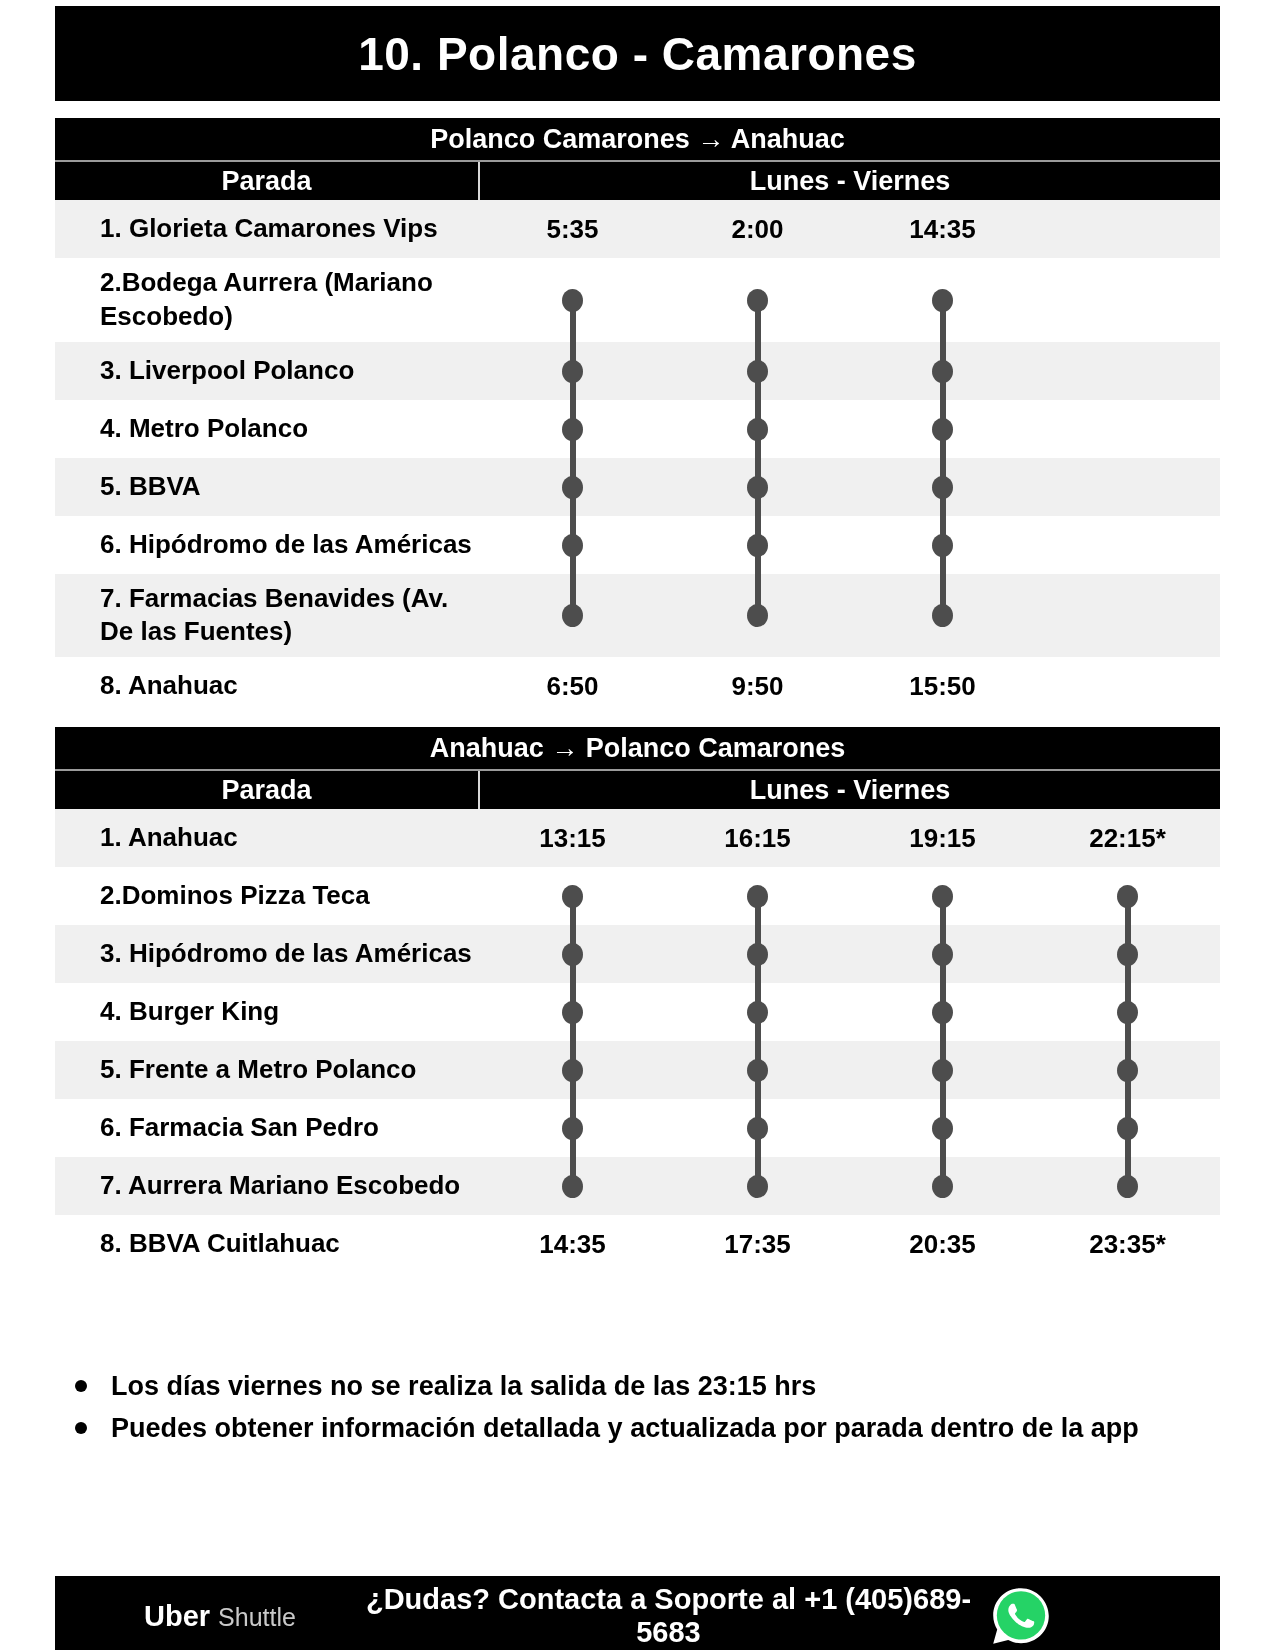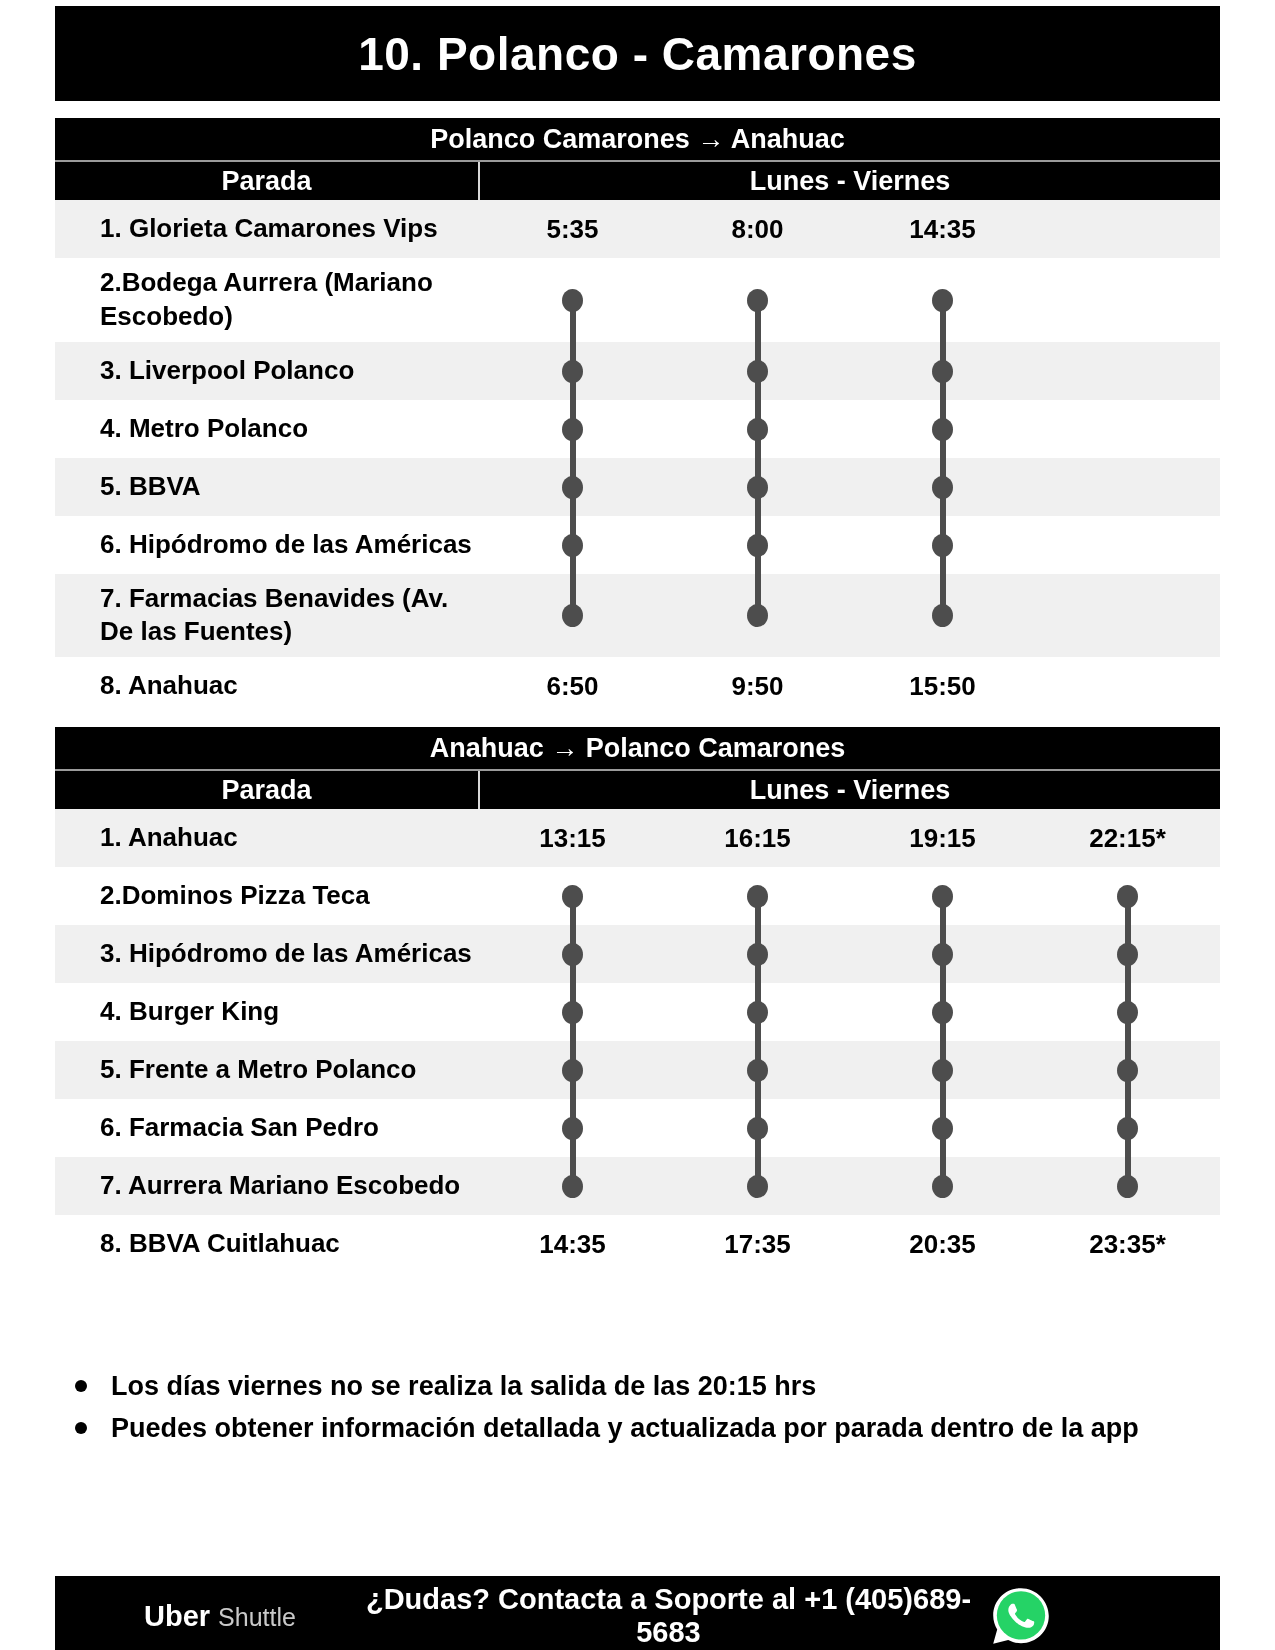--- a/index.html
+++ b/index.html
@@ -92,7 +92,7 @@
         <div class="t-row">
           <div class="stop-cell">1. Glorieta Camarones Vips</div>
           <div class="time-cell">5:35</div>
-          <div class="time-cell">8:00</div>
+          <div class="time-cell">2:00</div>
           <div class="time-cell">14:35</div>
           <div class="time-cell"></div>
         </div>

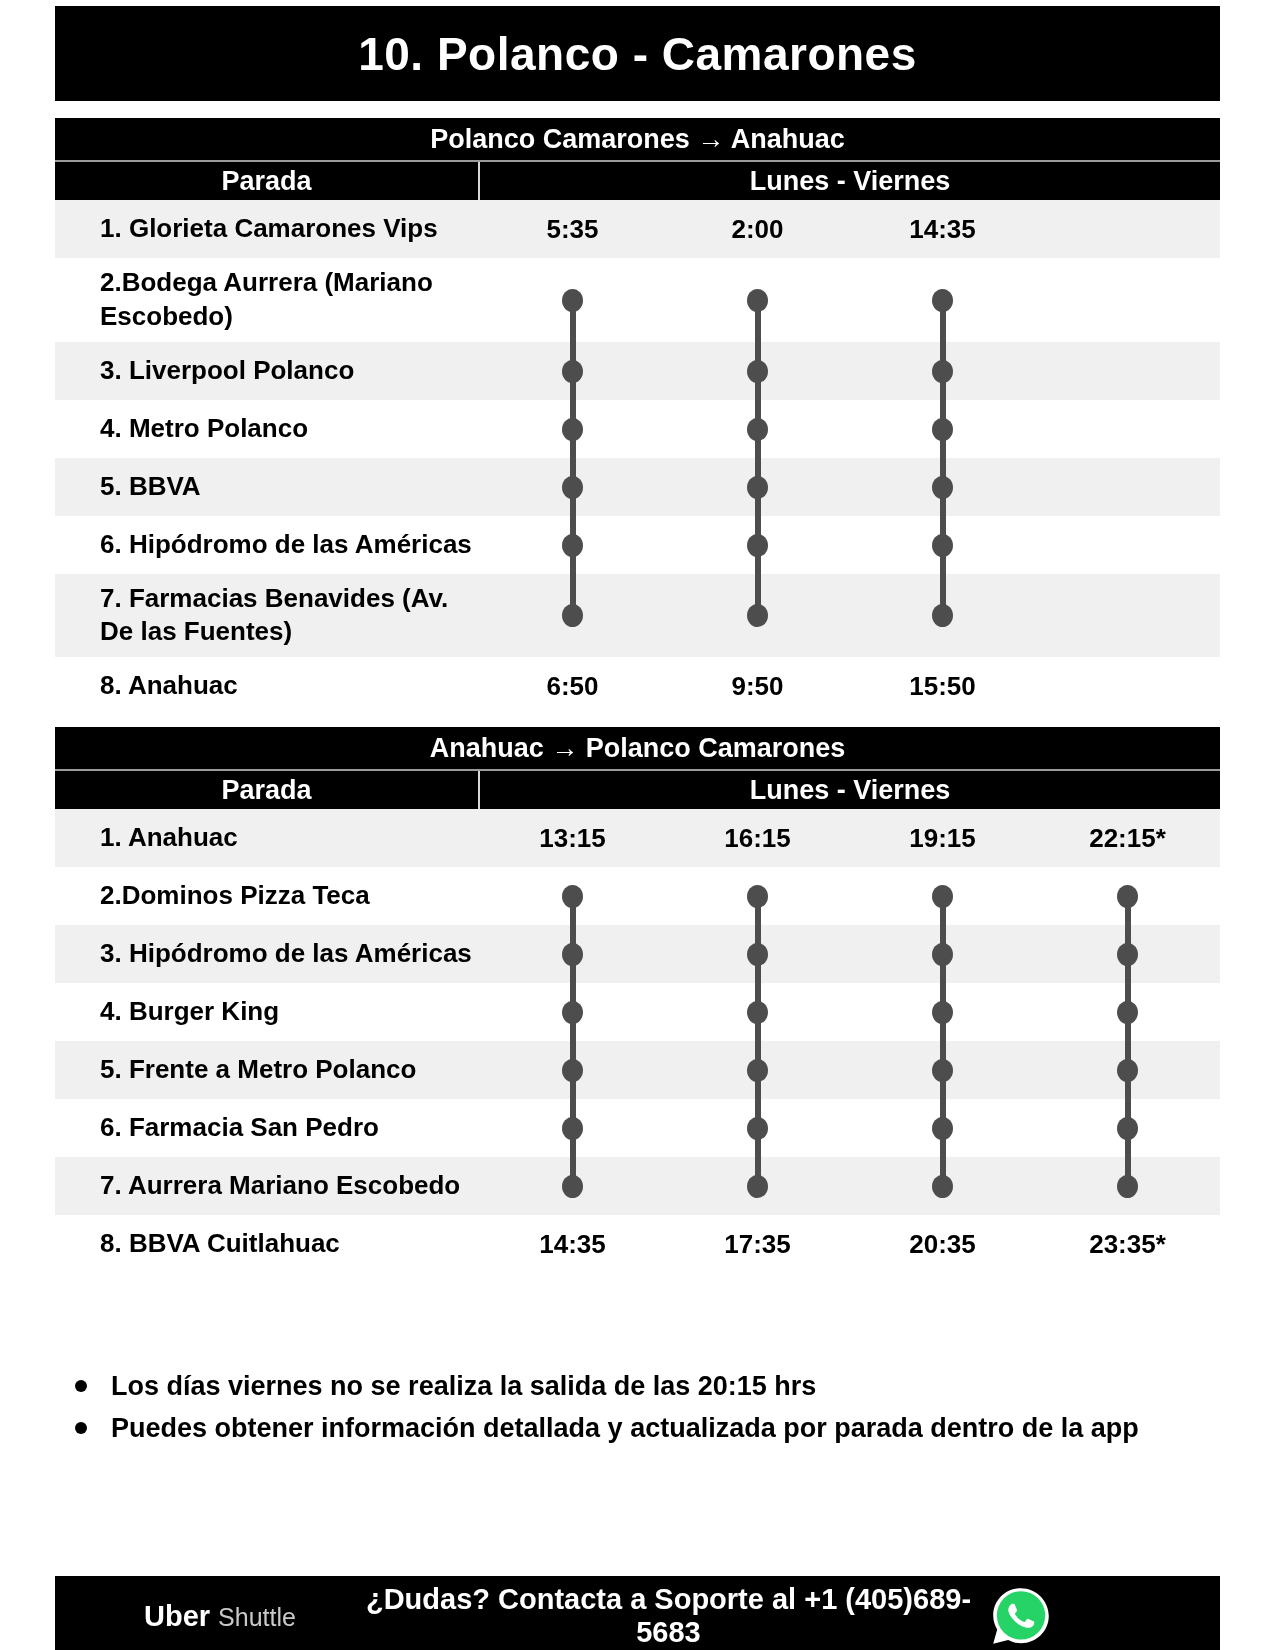--- a/index.html
+++ b/index.html
@@ -346,7 +346,7 @@
   <div class="notes" id="notes-mount">
       <div class="note-item">
         <div class="note-bullet"></div>
-        <div>Los días viernes no se realiza la salida de las 20:15 hrs</div>
+        <div>Los días viernes no se realiza la salida de las 23:15 hrs</div>
       </div>
       <div class="note-item">
         <div class="note-bullet"></div>

